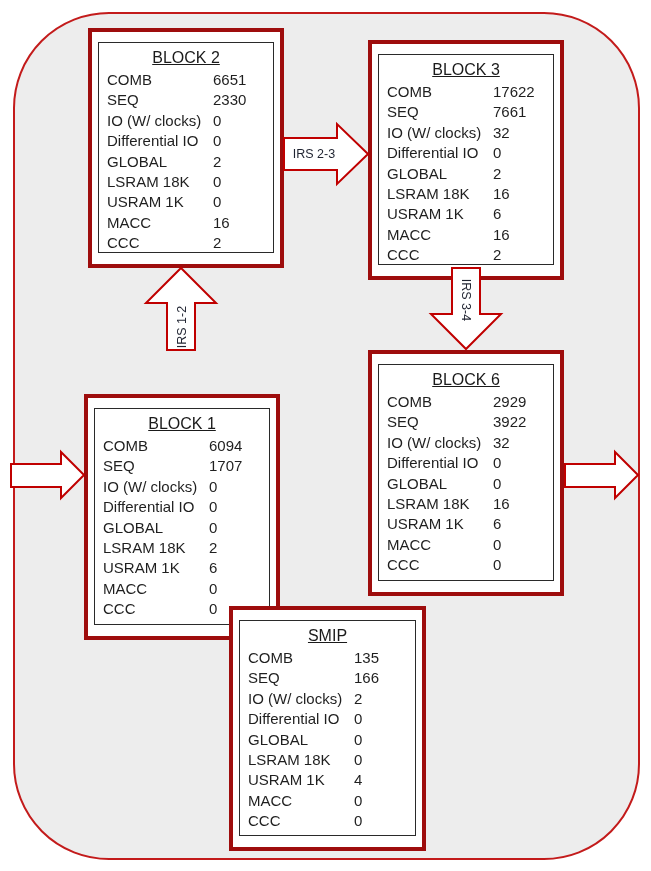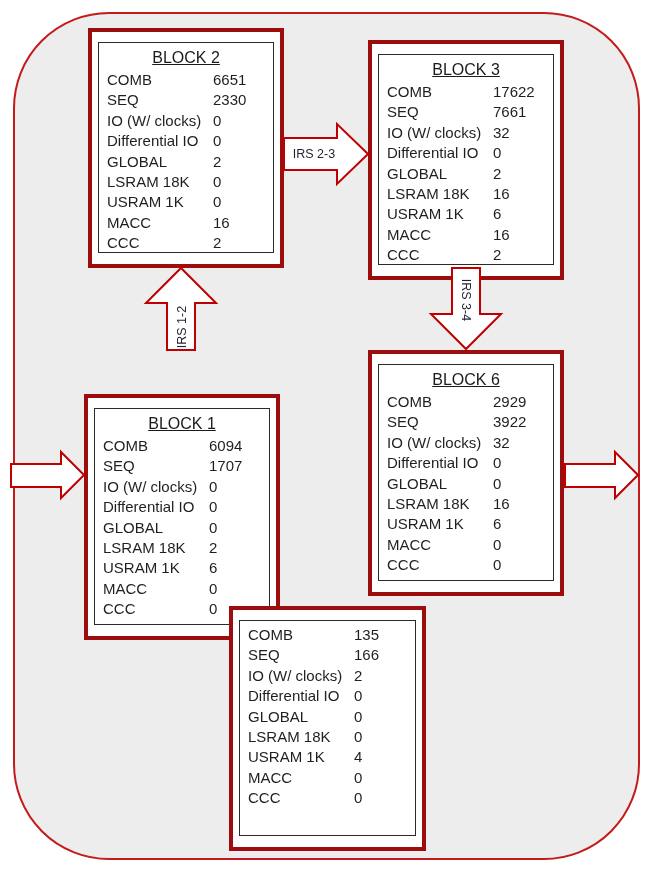--- a/index.html
+++ b/index.html
@@ -205,6 +205,7 @@
 
   <div class="block" id="bs">
     <div class="panel">
+      <div class="title">SMIP</div>
       <div class="row">
           <span class="lbl">COMB</span>
           <span class="val">135</span>

